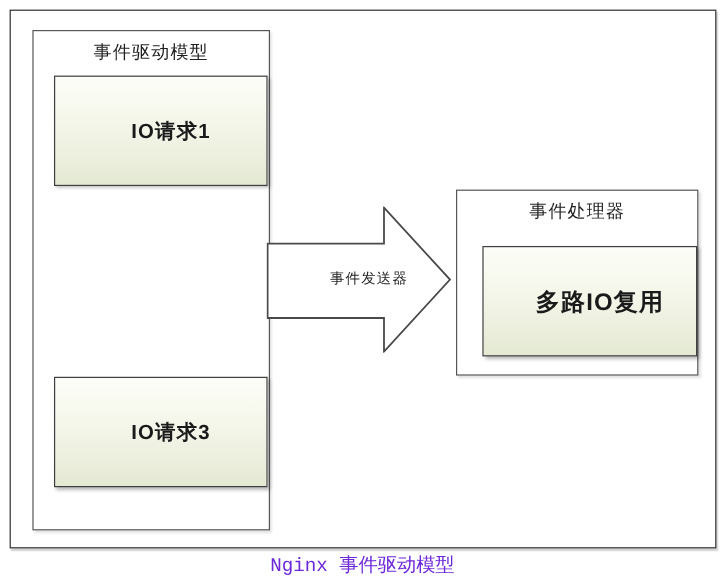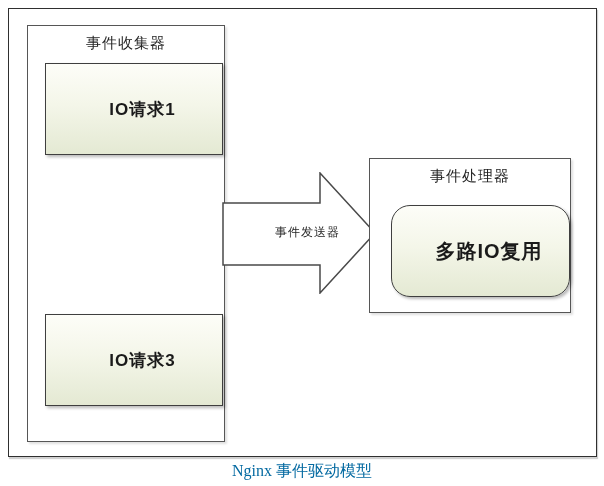--- a/index.html
+++ b/index.html
@@ -106,7 +106,7 @@
   <div class="outer-frame"></div>
 
   <div class="container-box collector">
-    <div class="container-title">事件收集器</div>
+    <div class="container-title">事件驱动模型</div>
     <div class="gradient-box io-box b1">IO请求1</div>
     <div class="gradient-box io-box b3">IO请求3</div>
   </div>

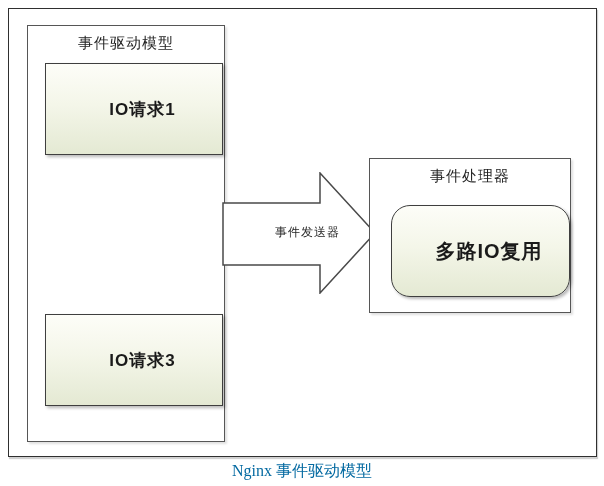--- a/index.html
+++ b/index.html
@@ -34,7 +34,7 @@
     width: 196px; height: 415px;
   }
   .processor {
-    left: 369px; top: 158px;
+    left: 380px; top: 158px;
     width: 200px; height: 153px;
   }
   .container-title {

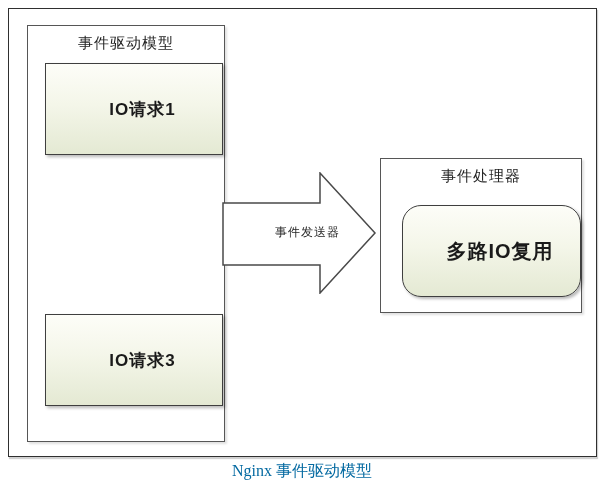--- a/index.html
+++ b/index.html
@@ -72,7 +72,6 @@
     width: 160px; height: 90px;
     font-size: 20px;
     letter-spacing: 1px;
-    border-radius: 19px;
   }
   .arrow-svg {
     position: absolute;

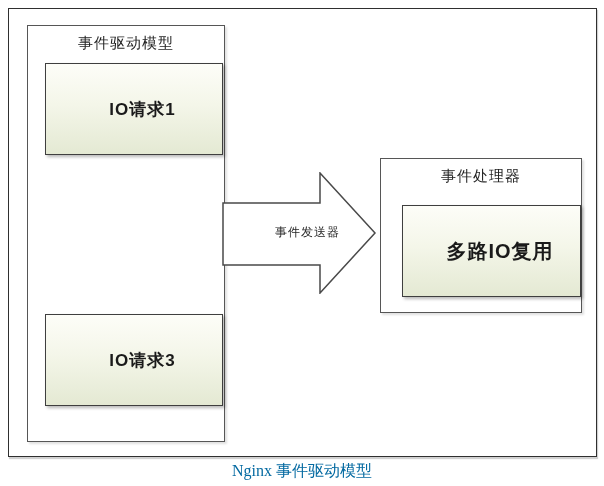--- a/index.html
+++ b/index.html
@@ -93,8 +93,8 @@
     width: 604px;
     text-align: center;
     font-size: 16px;
-    color: #0369a1;
-    font-family: Liberation Serif, serif;
+    color: #6d28d9;
+    font-family: Liberation Mono, monospace;
   }
 </style>
 </head>

